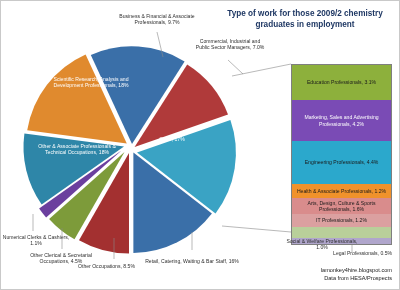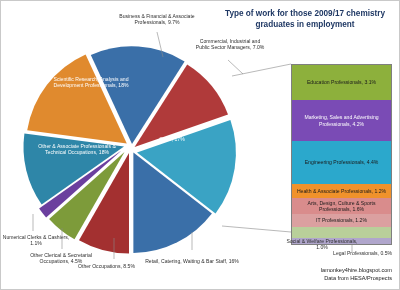--- a/index.html
+++ b/index.html
@@ -87,7 +87,7 @@
 
 <div id="frame"></div>
 
-<div id="chart-title">Type of work for those 2009/17 chemistry graduates in employment</div>
+<div id="chart-title">Type of work for those 2009/2 chemistry graduates in employment</div>
 
 <div id="pie-wrap">
   <svg id="pie-svg" width="258" height="230" viewBox="0 0 258 230">

